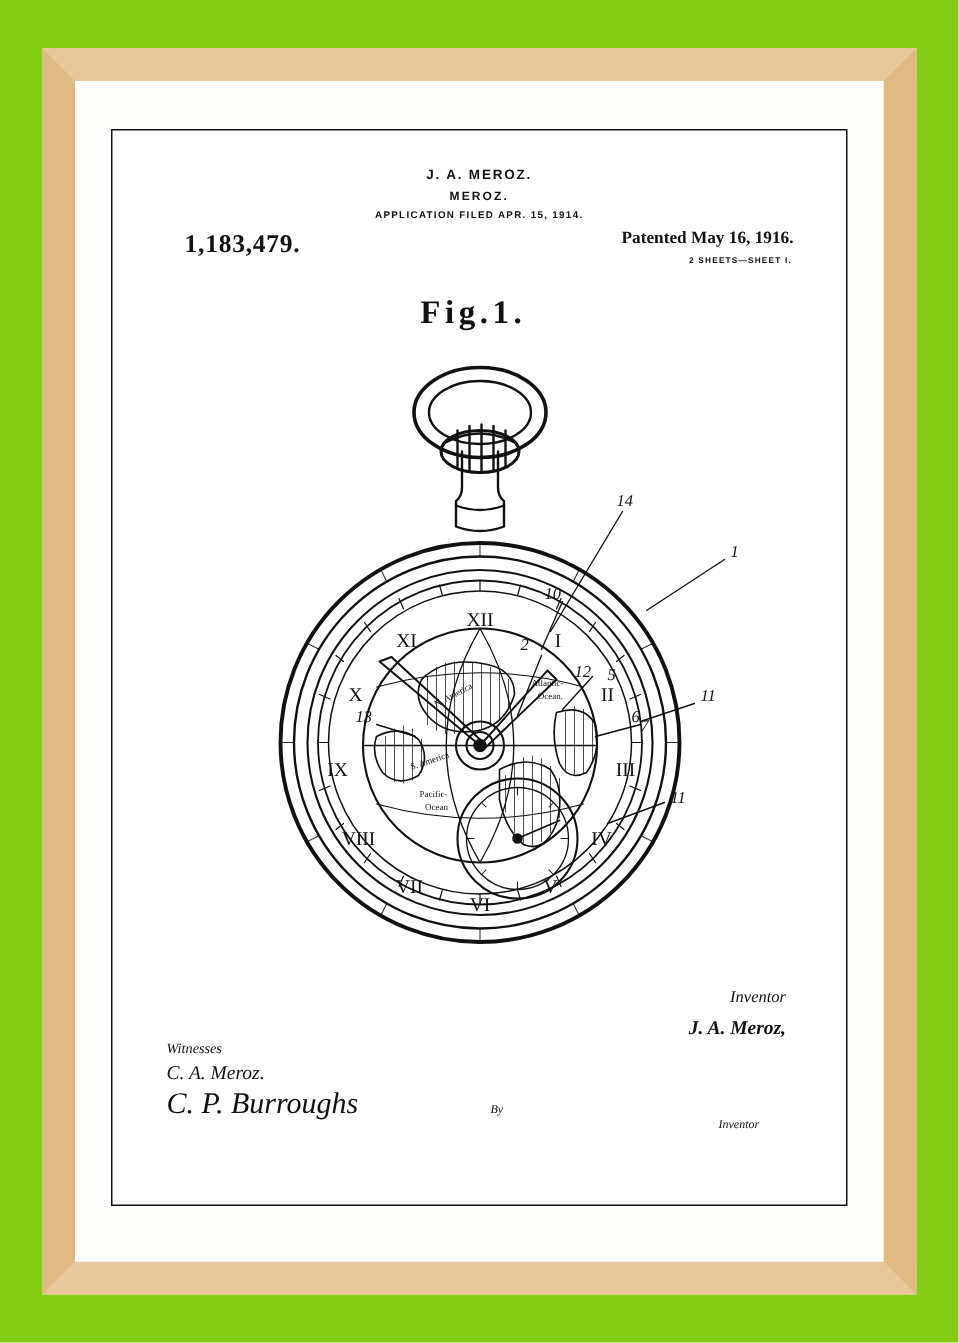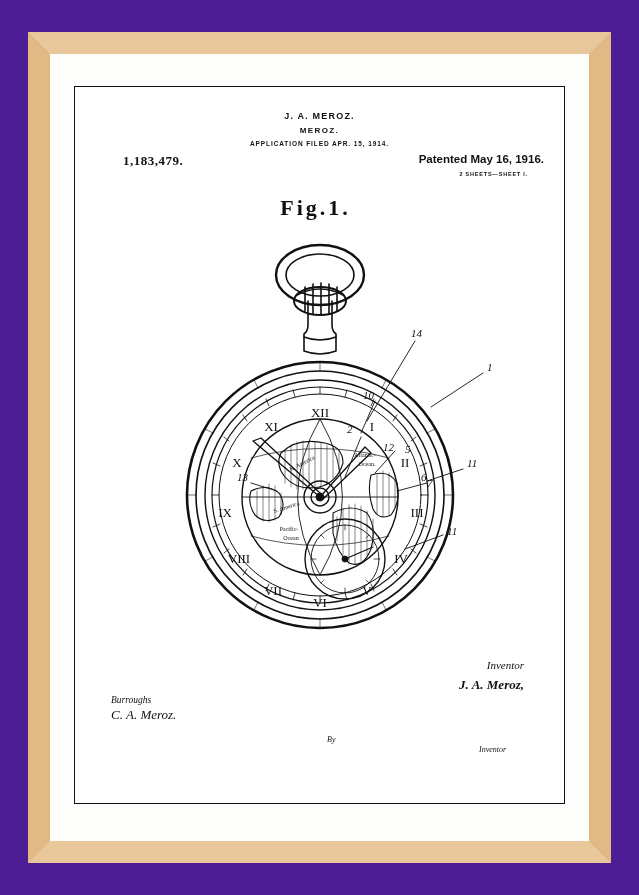--- a/index.html
+++ b/index.html
@@ -19,7 +19,7 @@
     position: relative;
     width: 639px;
     height: 895px;
-    background: #4c1d95;
+    background: #84cc16;
   }
 
   

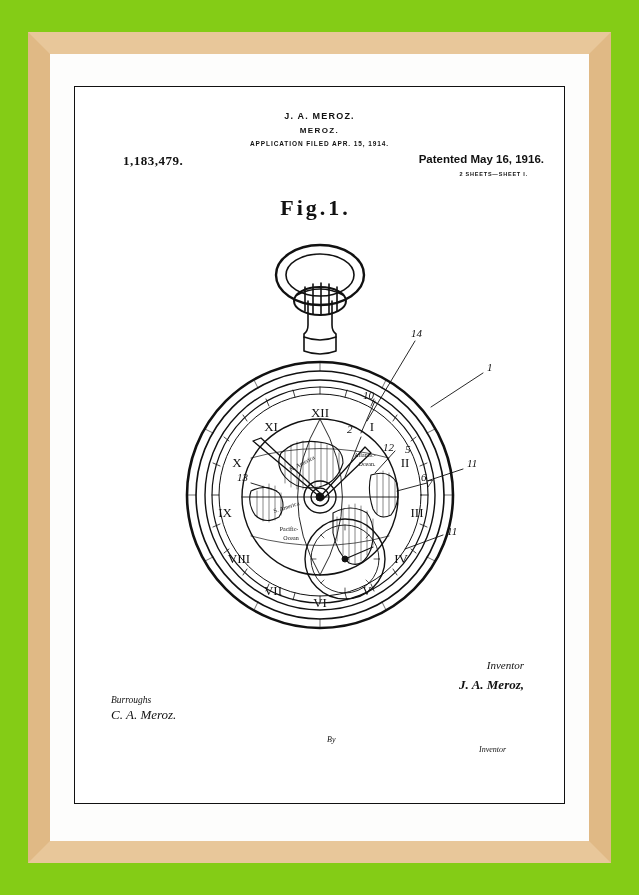--- a/index.html
+++ b/index.html
@@ -94,7 +94,7 @@
     left: 48px;
     top: 66px;
     font-family: "Liberation Serif", serif;
-    font-size: 13px;
+    font-size: 17px;
     font-weight: 700;
     color: #111;
     letter-spacing: 0.5px;

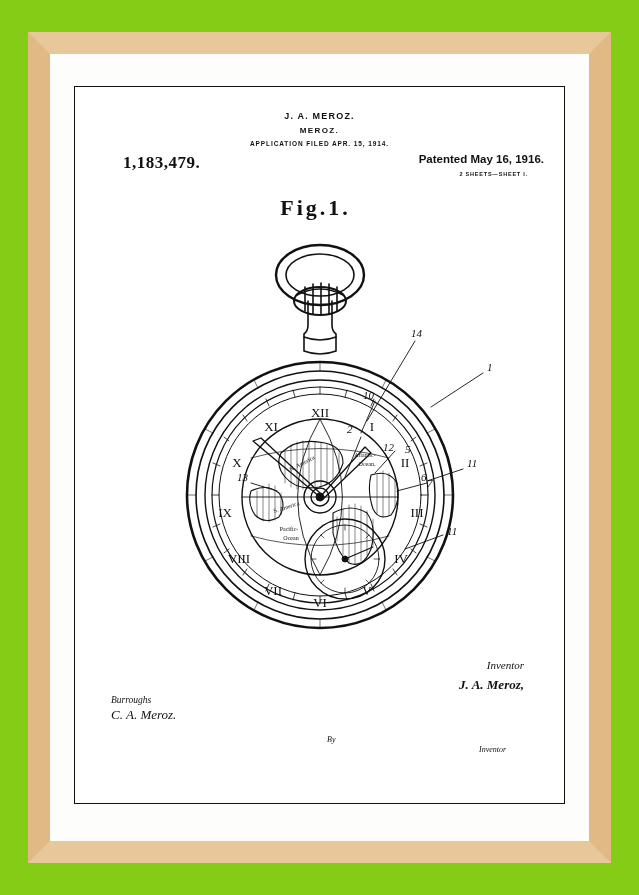--- a/index.html
+++ b/index.html
@@ -101,9 +101,9 @@
   }
   .patented-date {
     position: absolute;
-    right: 20px;
+    right: 35px;
     top: 66px;
-    font-family: Liberation Sans, sans-serif;
+    font-family: Liberation Serif, serif;
     font-size: 11.5px;
     font-weight: 700;
     color: #111;

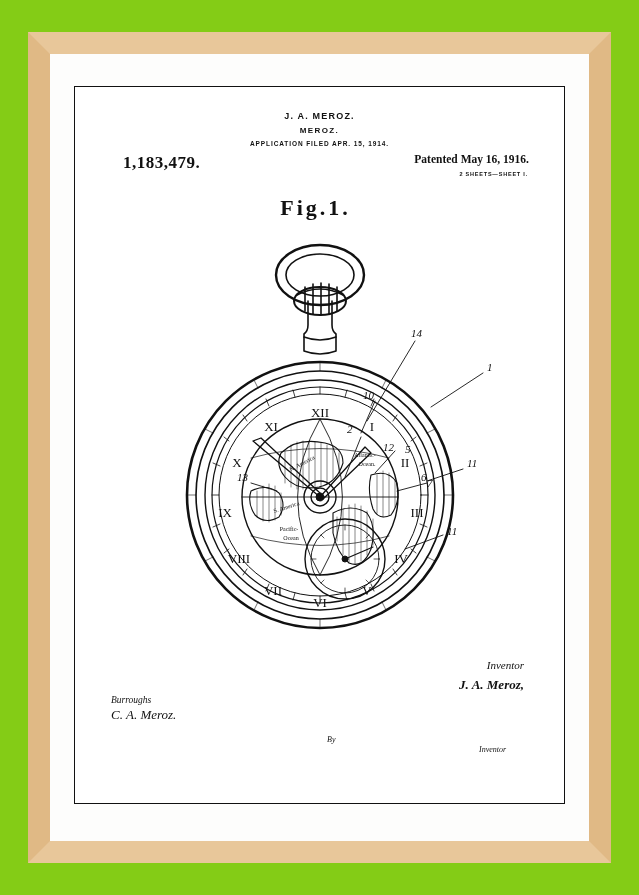--- a/index.html
+++ b/index.html
@@ -411,7 +411,7 @@
     <div class="sig sig-script inventor-label">Inventor</div>
     <div class="sig sig-script inventor-name">J. A. Meroz,</div>
 
-    <div class="sig sig-script witness-label">Burroughs</div>
+    <div class="sig sig-script witness-label">Witnesses</div>
     <div class="sig sig-script witness-1">C. A. Meroz.</div>
 
     <div class="sig sig-script by-label">By</div>

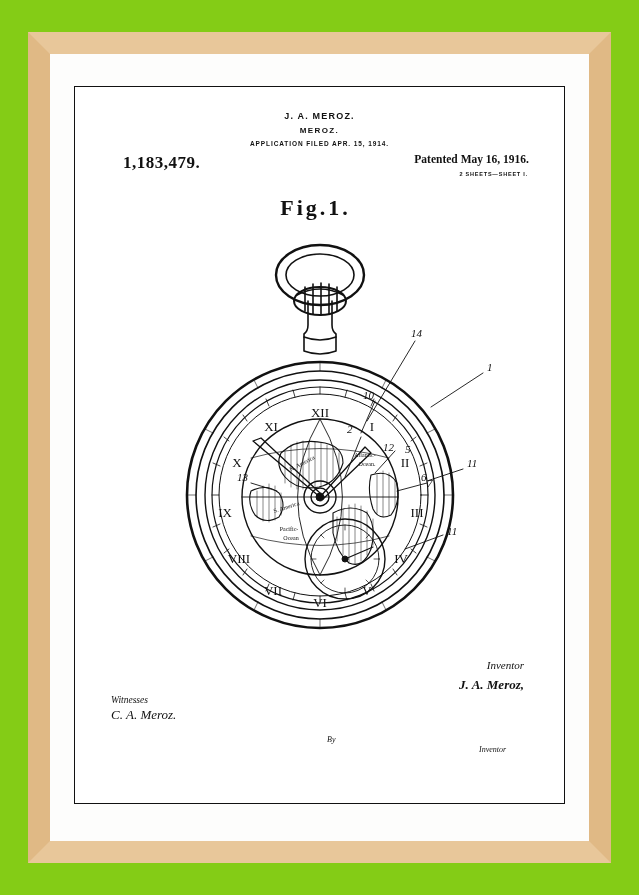--- a/index.html
+++ b/index.html
@@ -413,6 +413,7 @@
 
     <div class="sig sig-script witness-label">Witnesses</div>
     <div class="sig sig-script witness-1">C. A. Meroz.</div>
+    <div class="sig sig-script witness-2">C. P. Burroughs</div>
 
     <div class="sig sig-script by-label">By</div>
     <div class="sig sig-script attorney-label">Inventor</div>

